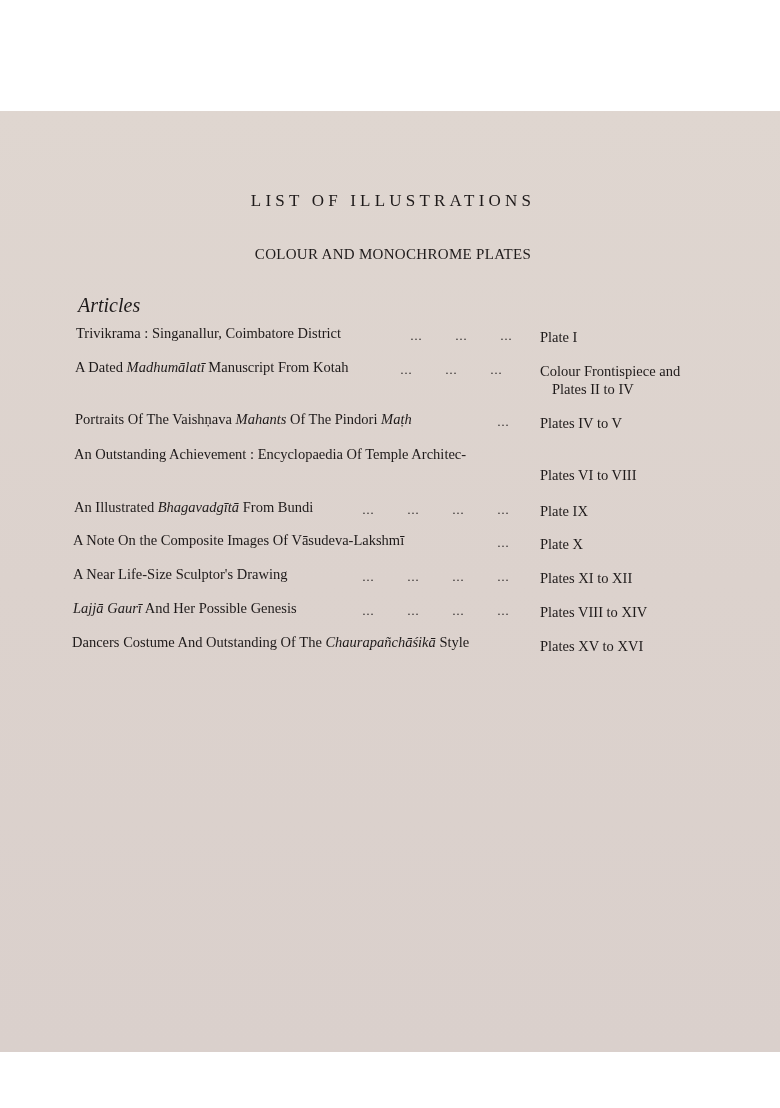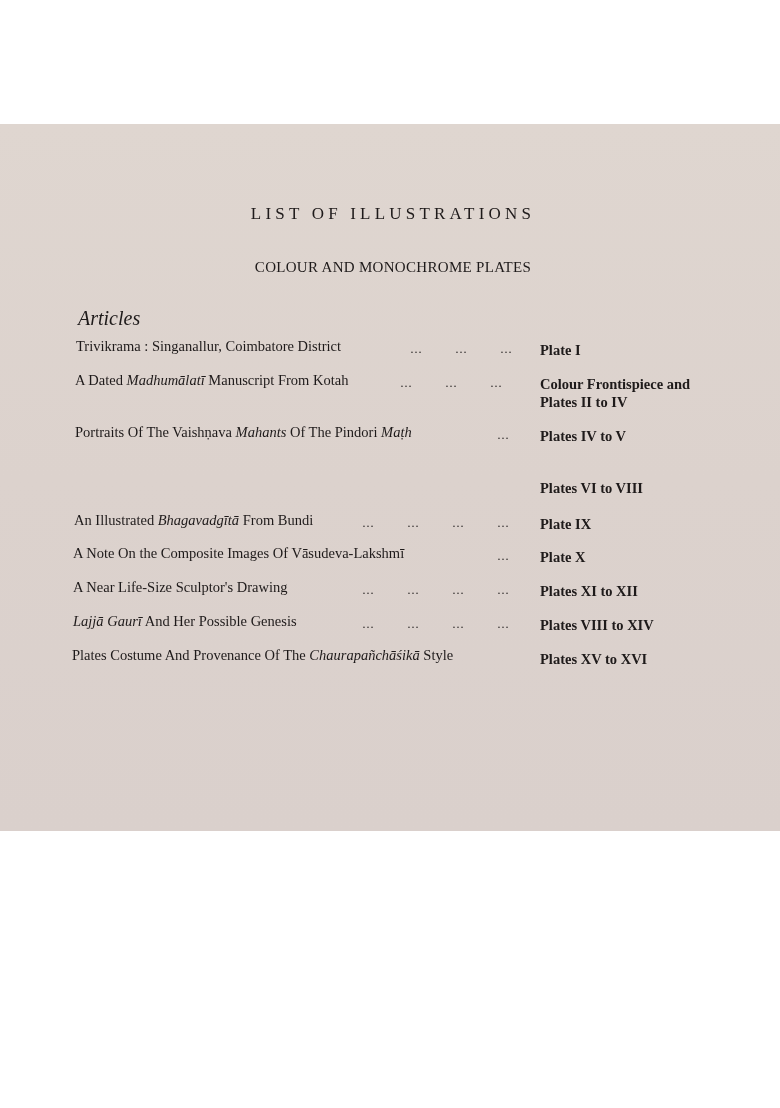--- a/index.html
+++ b/index.html
@@ -10,7 +10,7 @@
     color: #1e1a1a;
   }
   .page {
-    position: absolute; left: 0; top: 124px; width: 780px; height: 707px;
+    position: absolute; left: 0; top: 111px; width: 780px; height: 941px;
     background: #ddd3ce;
     background-image: linear-gradient(180deg, #dfd6d0 0%, #dcd2cd 50%, #dad0cc 100%);
   }

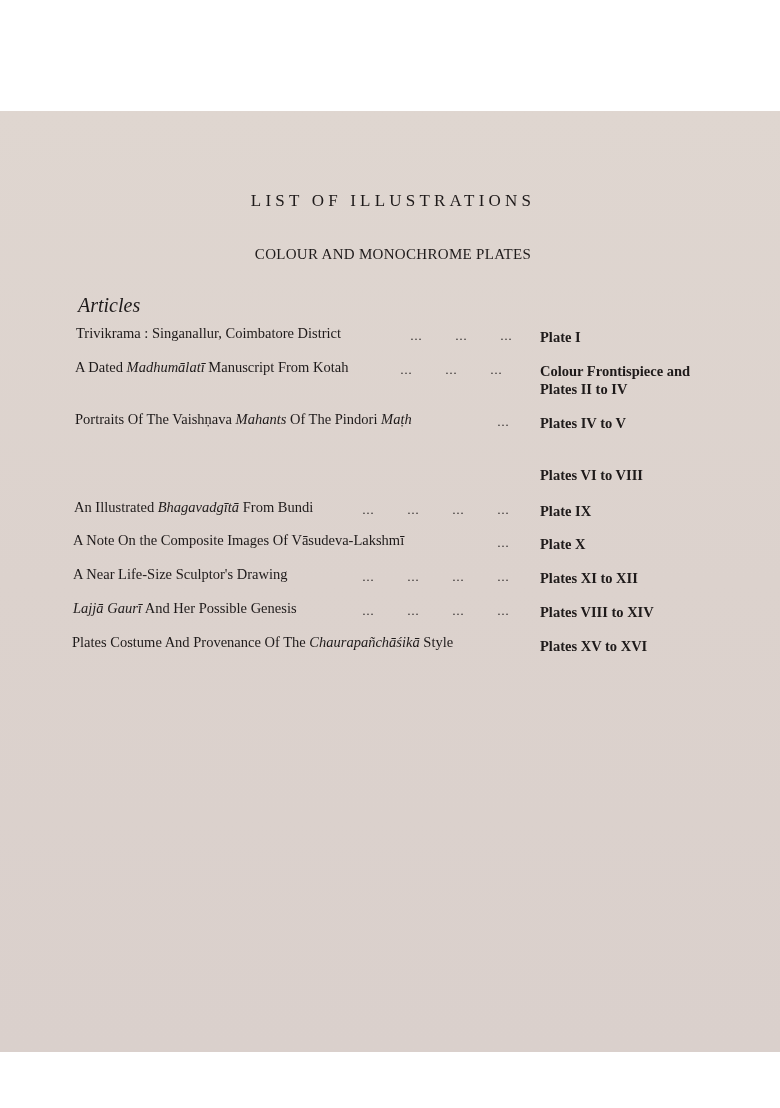--- a/index.html
+++ b/index.html
@@ -30,7 +30,7 @@
   .row .title-text { position: absolute; white-space: nowrap; }
   .row .title-text .line2 { display: block; padding-left: 15px; }
   .row .dots { position: absolute; white-space: pre; font-size: 12px; letter-spacing: 1px; }
-  .row .plate { position: absolute; left: 540px; white-space: nowrap; line-height: 18px; font-weight: bold; }
+  .row .plate { position: absolute; left: 540px; white-space: nowrap; line-height: 18px; }
   .row .plate .pl2 { display: block; }
   i { }
 </style>

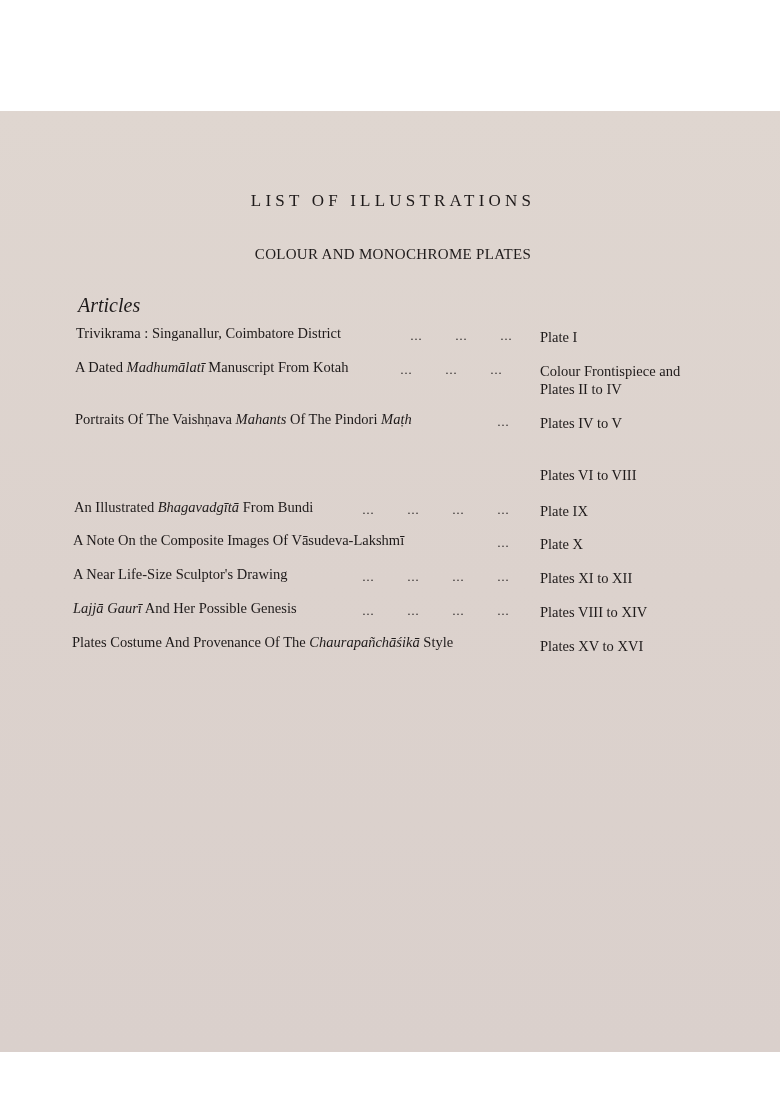--- a/index.html
+++ b/index.html
@@ -31,7 +31,7 @@
   .row .title-text .line2 { display: block; padding-left: 15px; }
   .row .dots { position: absolute; white-space: pre; font-size: 12px; letter-spacing: 1px; }
   .row .plate { position: absolute; left: 540px; white-space: nowrap; line-height: 18px; }
-  .row .plate .pl2 { display: block; }
+  .row .plate .pl2 { display: block; margin-left: 12px; }
   i { }
 </style>
 </head>

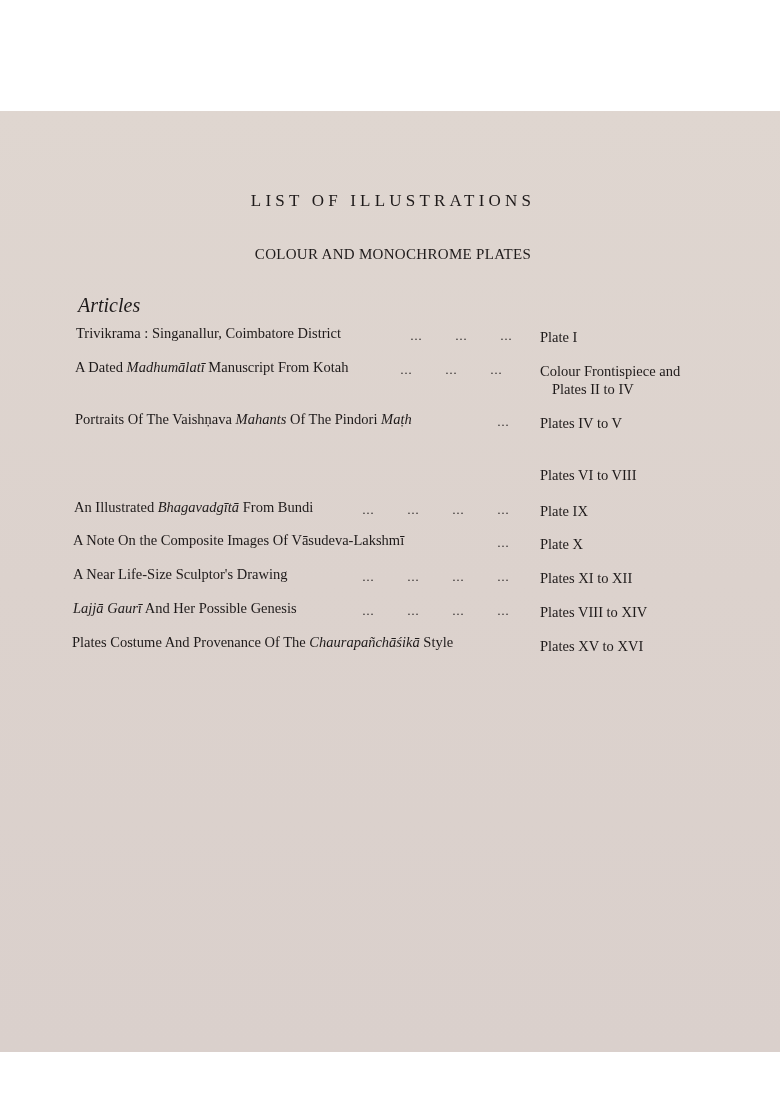--- a/index.html
+++ b/index.html
@@ -61,7 +61,7 @@
   </div>
 
   <div class="row" style="top:334px">
-    <span class="title-text" style="left:74px;line-height:19px"></span>
+    <span class="title-text" style="left:74px;line-height:19px"><span>An Outstanding Achievement : Encyclopaedia Of Temple Architec-</span></span>
     <span class="plate" style="top:21px">Plates VI to VIII</span>
   </div>
 

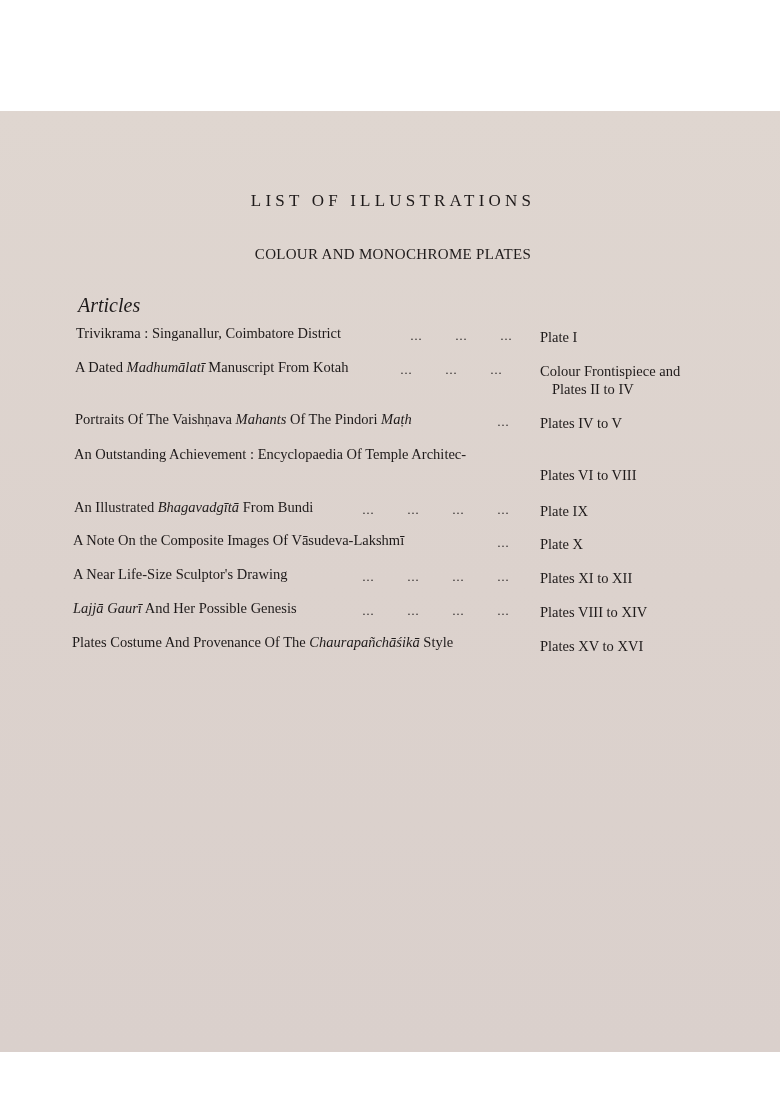--- a/index.html
+++ b/index.html
@@ -90,7 +90,7 @@
   </div>
 
   <div class="row" style="top:523px">
-    <span class="title-text" style="left:72px"><span>Plates Costume And Provenance Of The </span><i>Chaurapañchāśikā</i><span> Style</span></span>
+    <span class="title-text" style="left:72px"><span>Dancers Costume And Outstanding Of The </span><i>Chaurapañchāśikā</i><span> Style</span></span>
     <span class="plate" style="top:3px">Plates XV to XVI</span>
   </div>
 </div>

